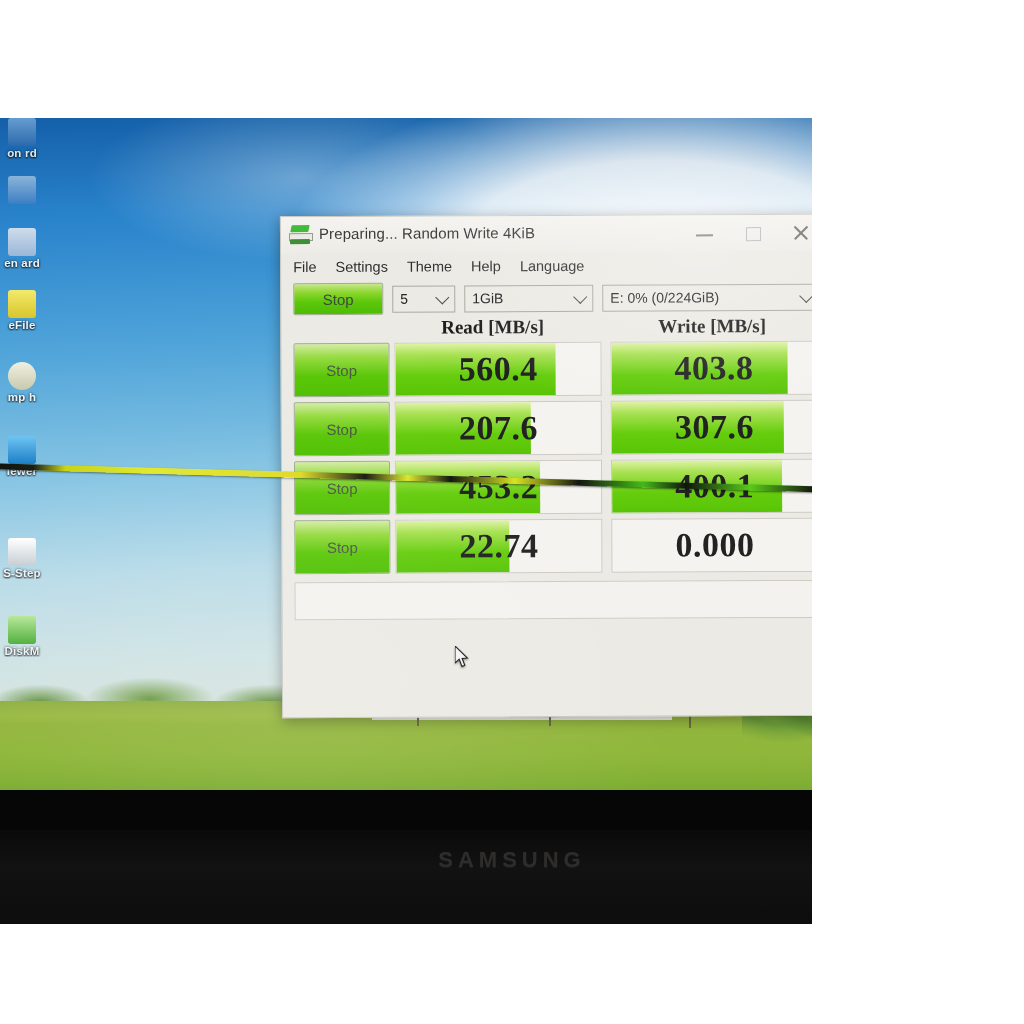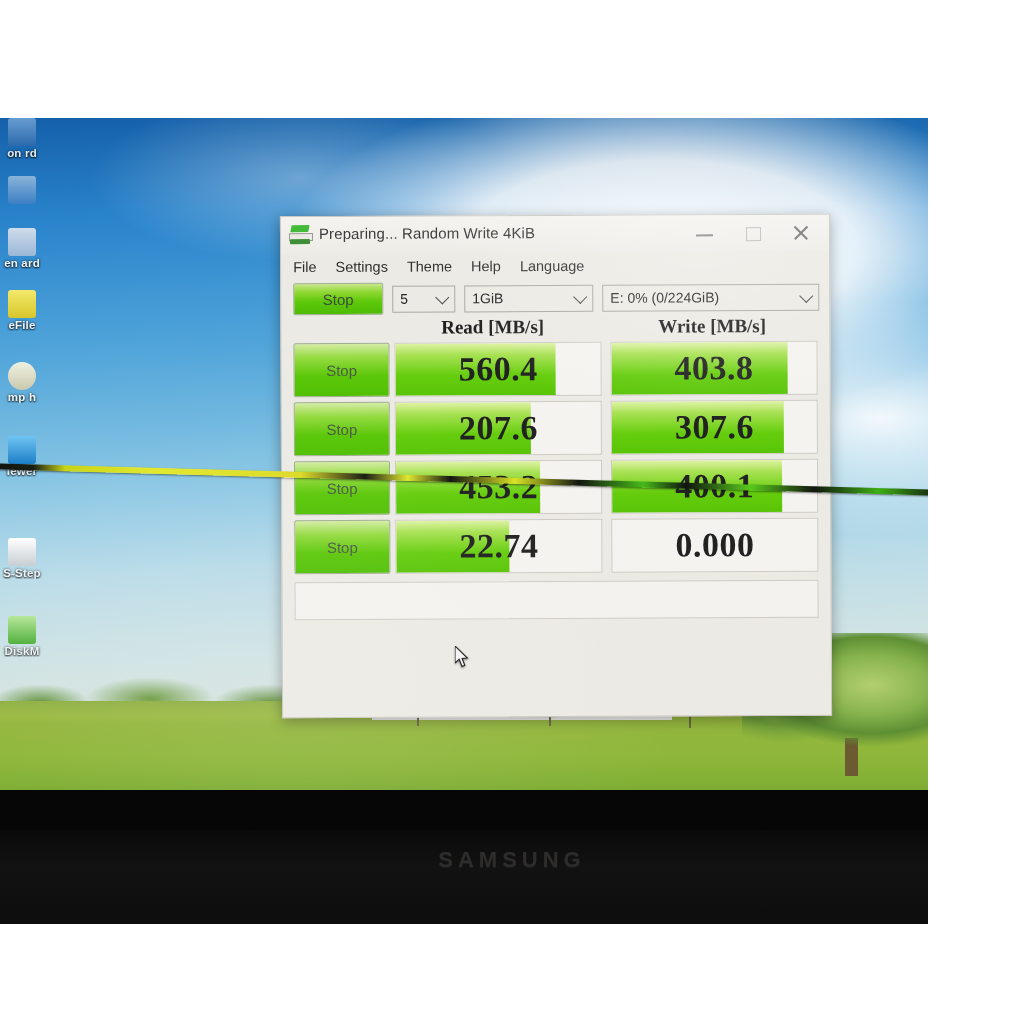--- a/index.html
+++ b/index.html
@@ -5,7 +5,7 @@
   html,body{margin:0;padding:0;background:#fff;}
   body{width:1024px;height:1024px;overflow:hidden;font-family:"Liberation Sans",sans-serif;}
 
-  #stage{position:relative;width:928px;height:1024px;background:#0f766e;overflow:hidden;}
+  #stage{position:relative;width:812px;height:1024px;background:#0f766e;overflow:hidden;}
 
   
   #photo{position:absolute;left:0;top:118px;width:1024px;height:770px;overflow:hidden;

